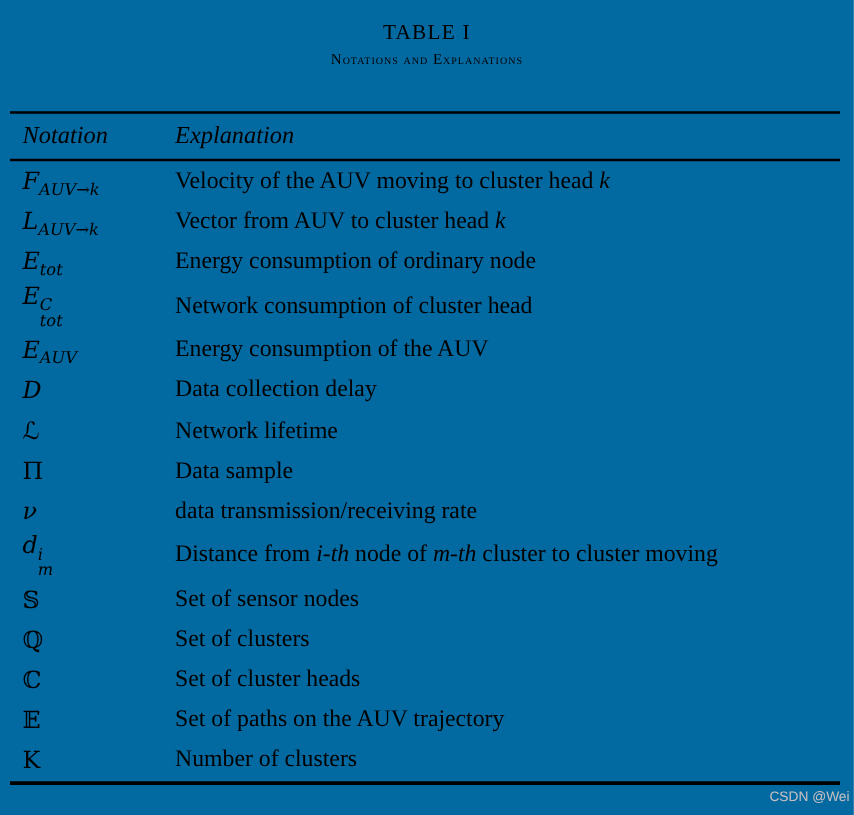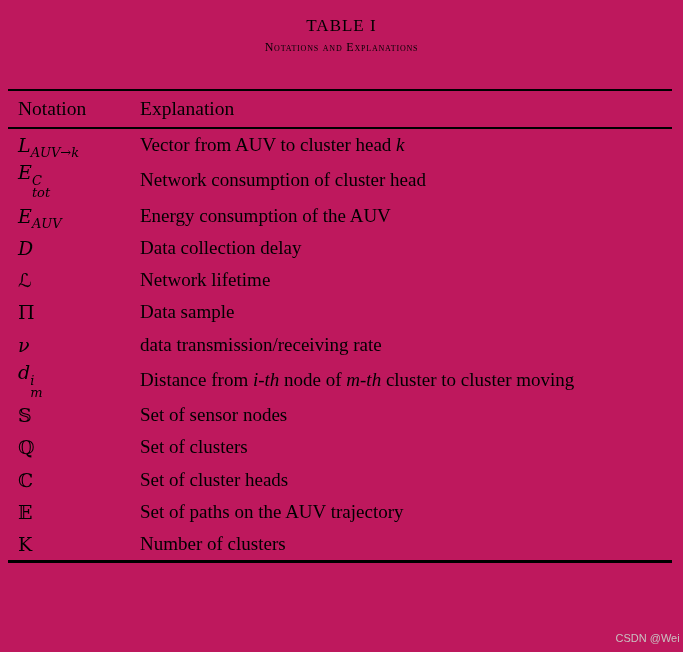--- a/index.html
+++ b/index.html
@@ -7,7 +7,7 @@
     position: relative;
     width: 683px;
     height: 652px;
-    background: #be185d;
+    background: #0369a1;
     color: #000000;
     overflow: hidden;
     font-family: "Liberation Serif", serif;

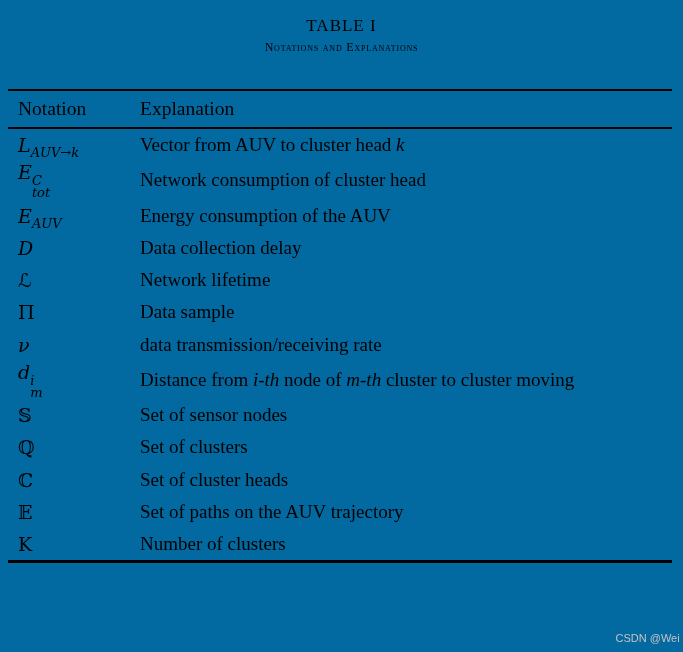--- a/index.html
+++ b/index.html
@@ -41,6 +41,7 @@
     height: 36px;
     vertical-align: middle;
     padding: 0;
+    font-style: italic;
   }
   th.col-notation { width: 122px; padding-left: 10px; }
   td { padding: 0; height: 32.2px; vertical-align: middle; }

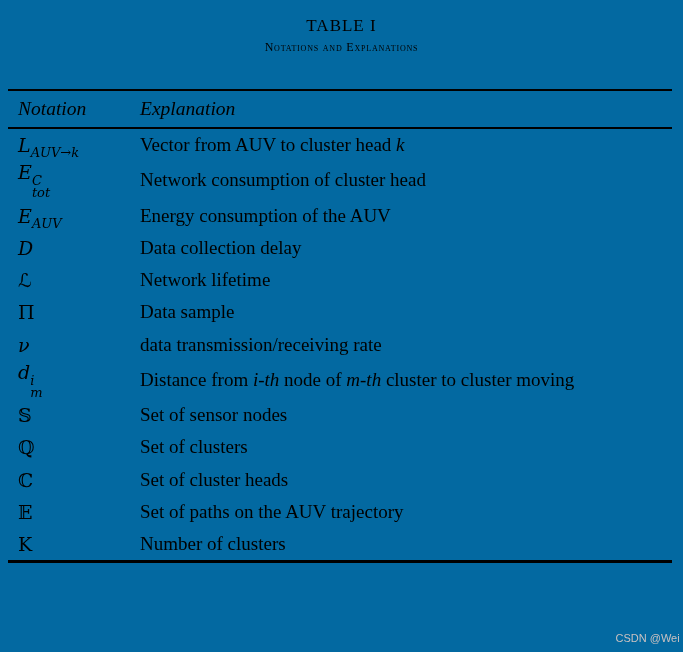--- a/index.html
+++ b/index.html
@@ -97,6 +97,10 @@
     </thead>
     <tbody id="table-body">
         <tr>
+          <td class="notation-cell"><span class="it">F</span><sub class="ss it">AUV→k</sub></td>
+          <td class="explanation-cell"><span>Velocity of the AUV moving to cluster head </span><span class="it">k</span></td>
+        </tr>
+        <tr>
           <td class="notation-cell"><span class="it">L</span><sub class="ss it">AUV→k</sub></td>
           <td class="explanation-cell"><span>Vector from AUV to cluster head </span><span class="it">k</span></td>
         </tr>

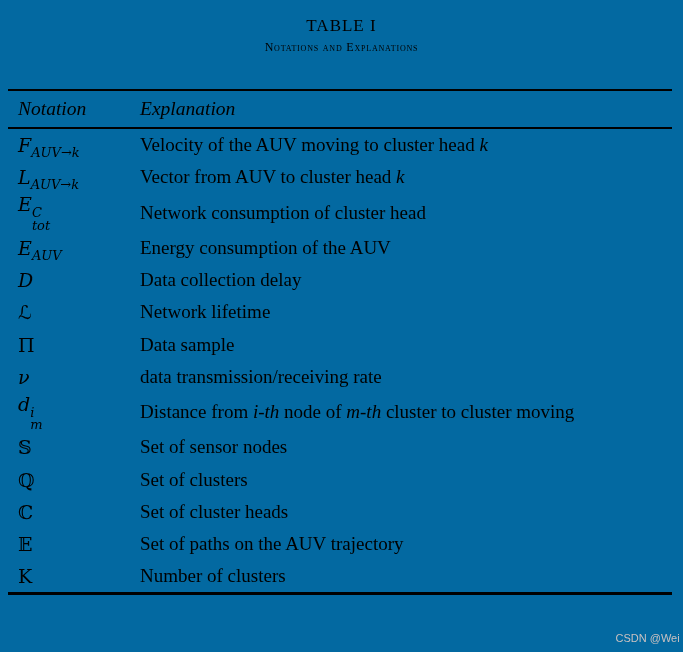--- a/index.html
+++ b/index.html
@@ -105,6 +105,10 @@
           <td class="explanation-cell"><span>Vector from AUV to cluster head </span><span class="it">k</span></td>
         </tr>
         <tr>
+          <td class="notation-cell"><span class="it">E</span><sub class="ss it">tot</sub></td>
+          <td class="explanation-cell"><span>Energy consumption of ordinary node</span></td>
+        </tr>
+        <tr>
           <td class="notation-cell"><span class="it">E</span><span class="supsub">
               <span class="it">C</span>
               <span class="it">tot</span>

